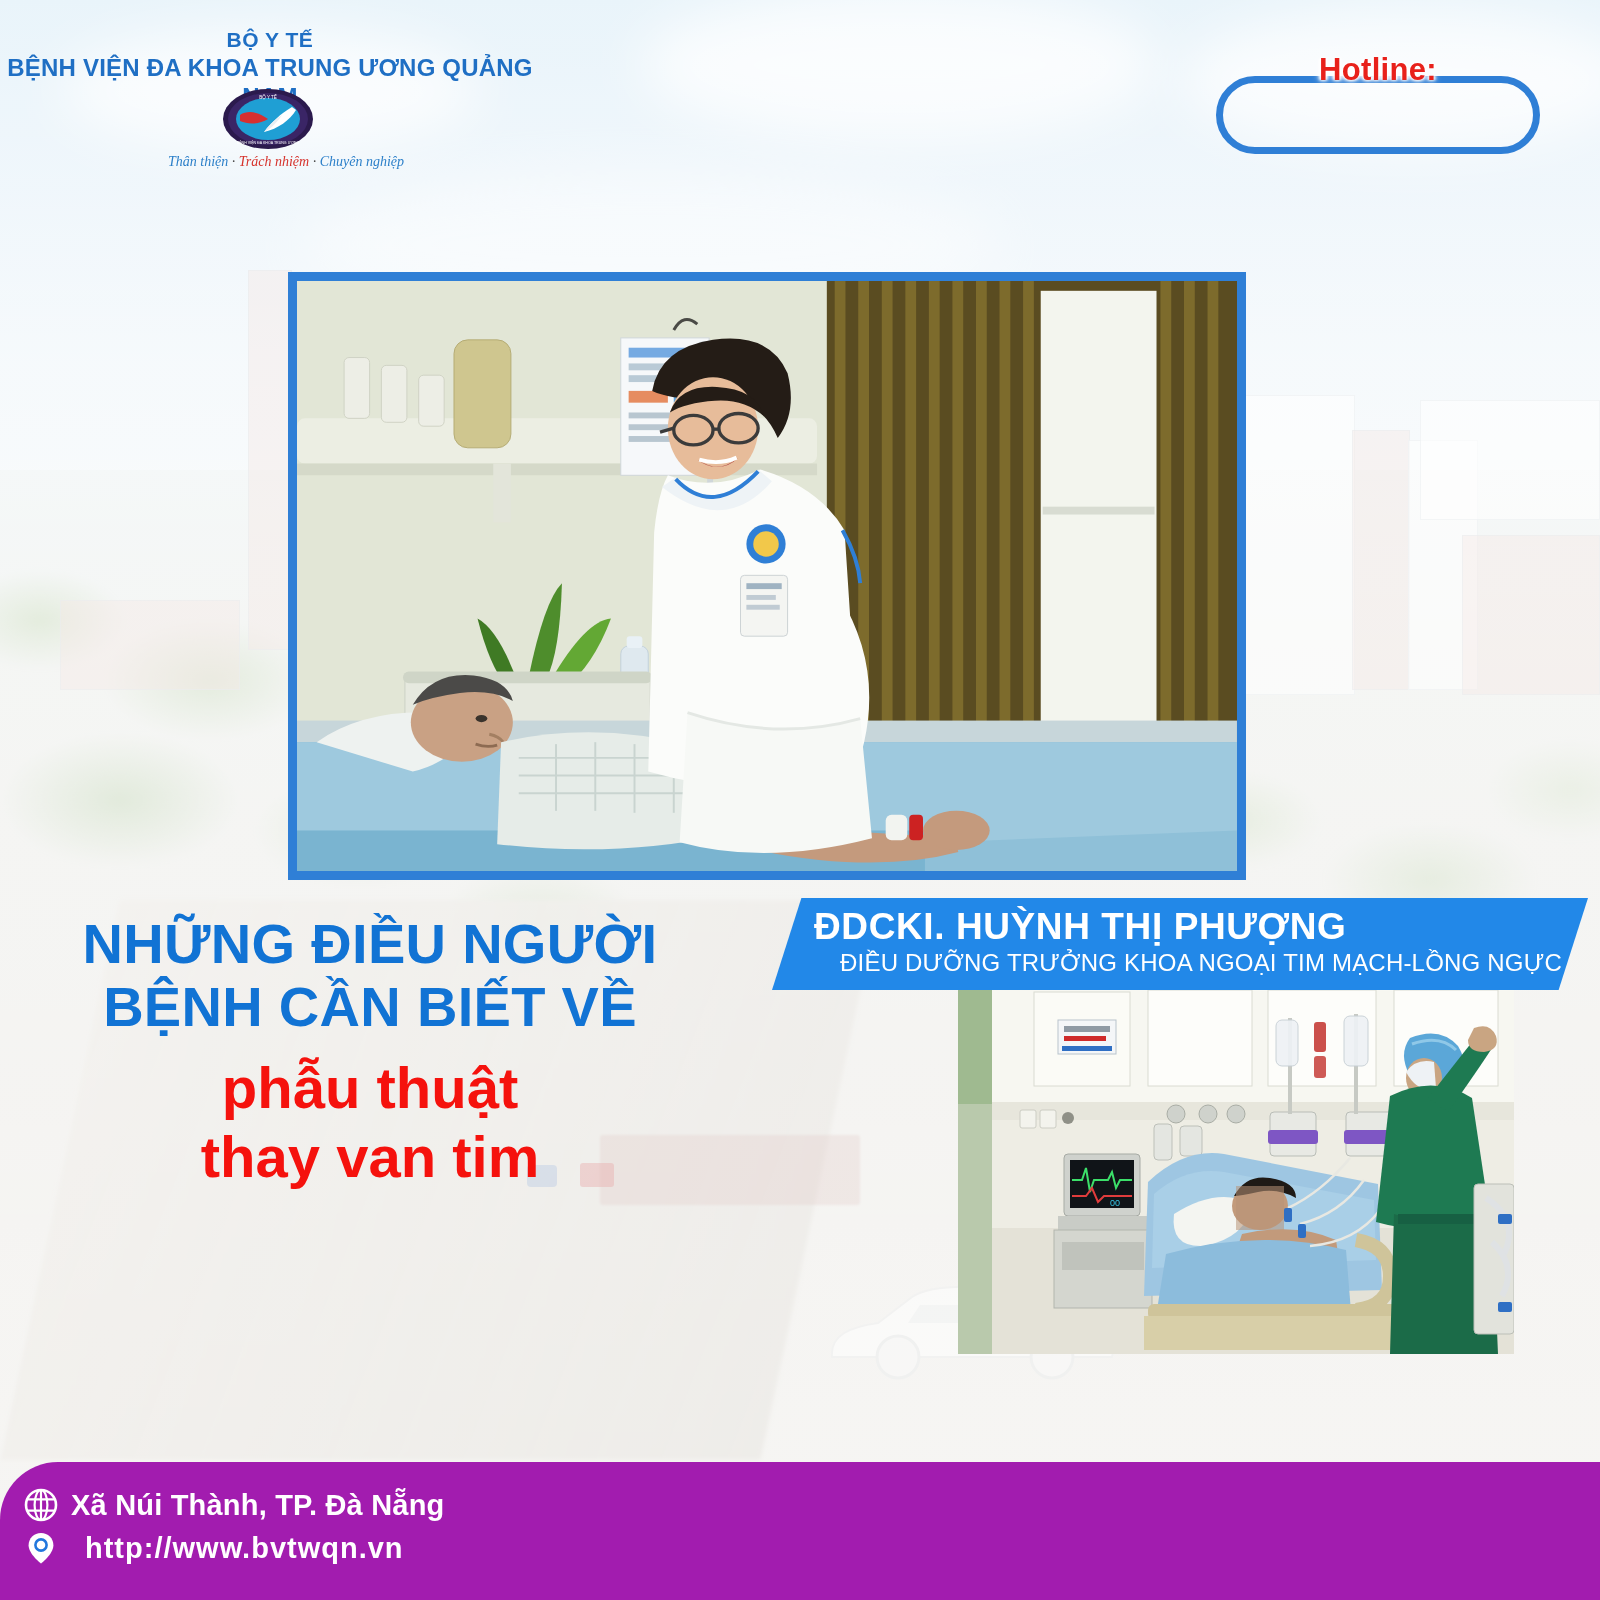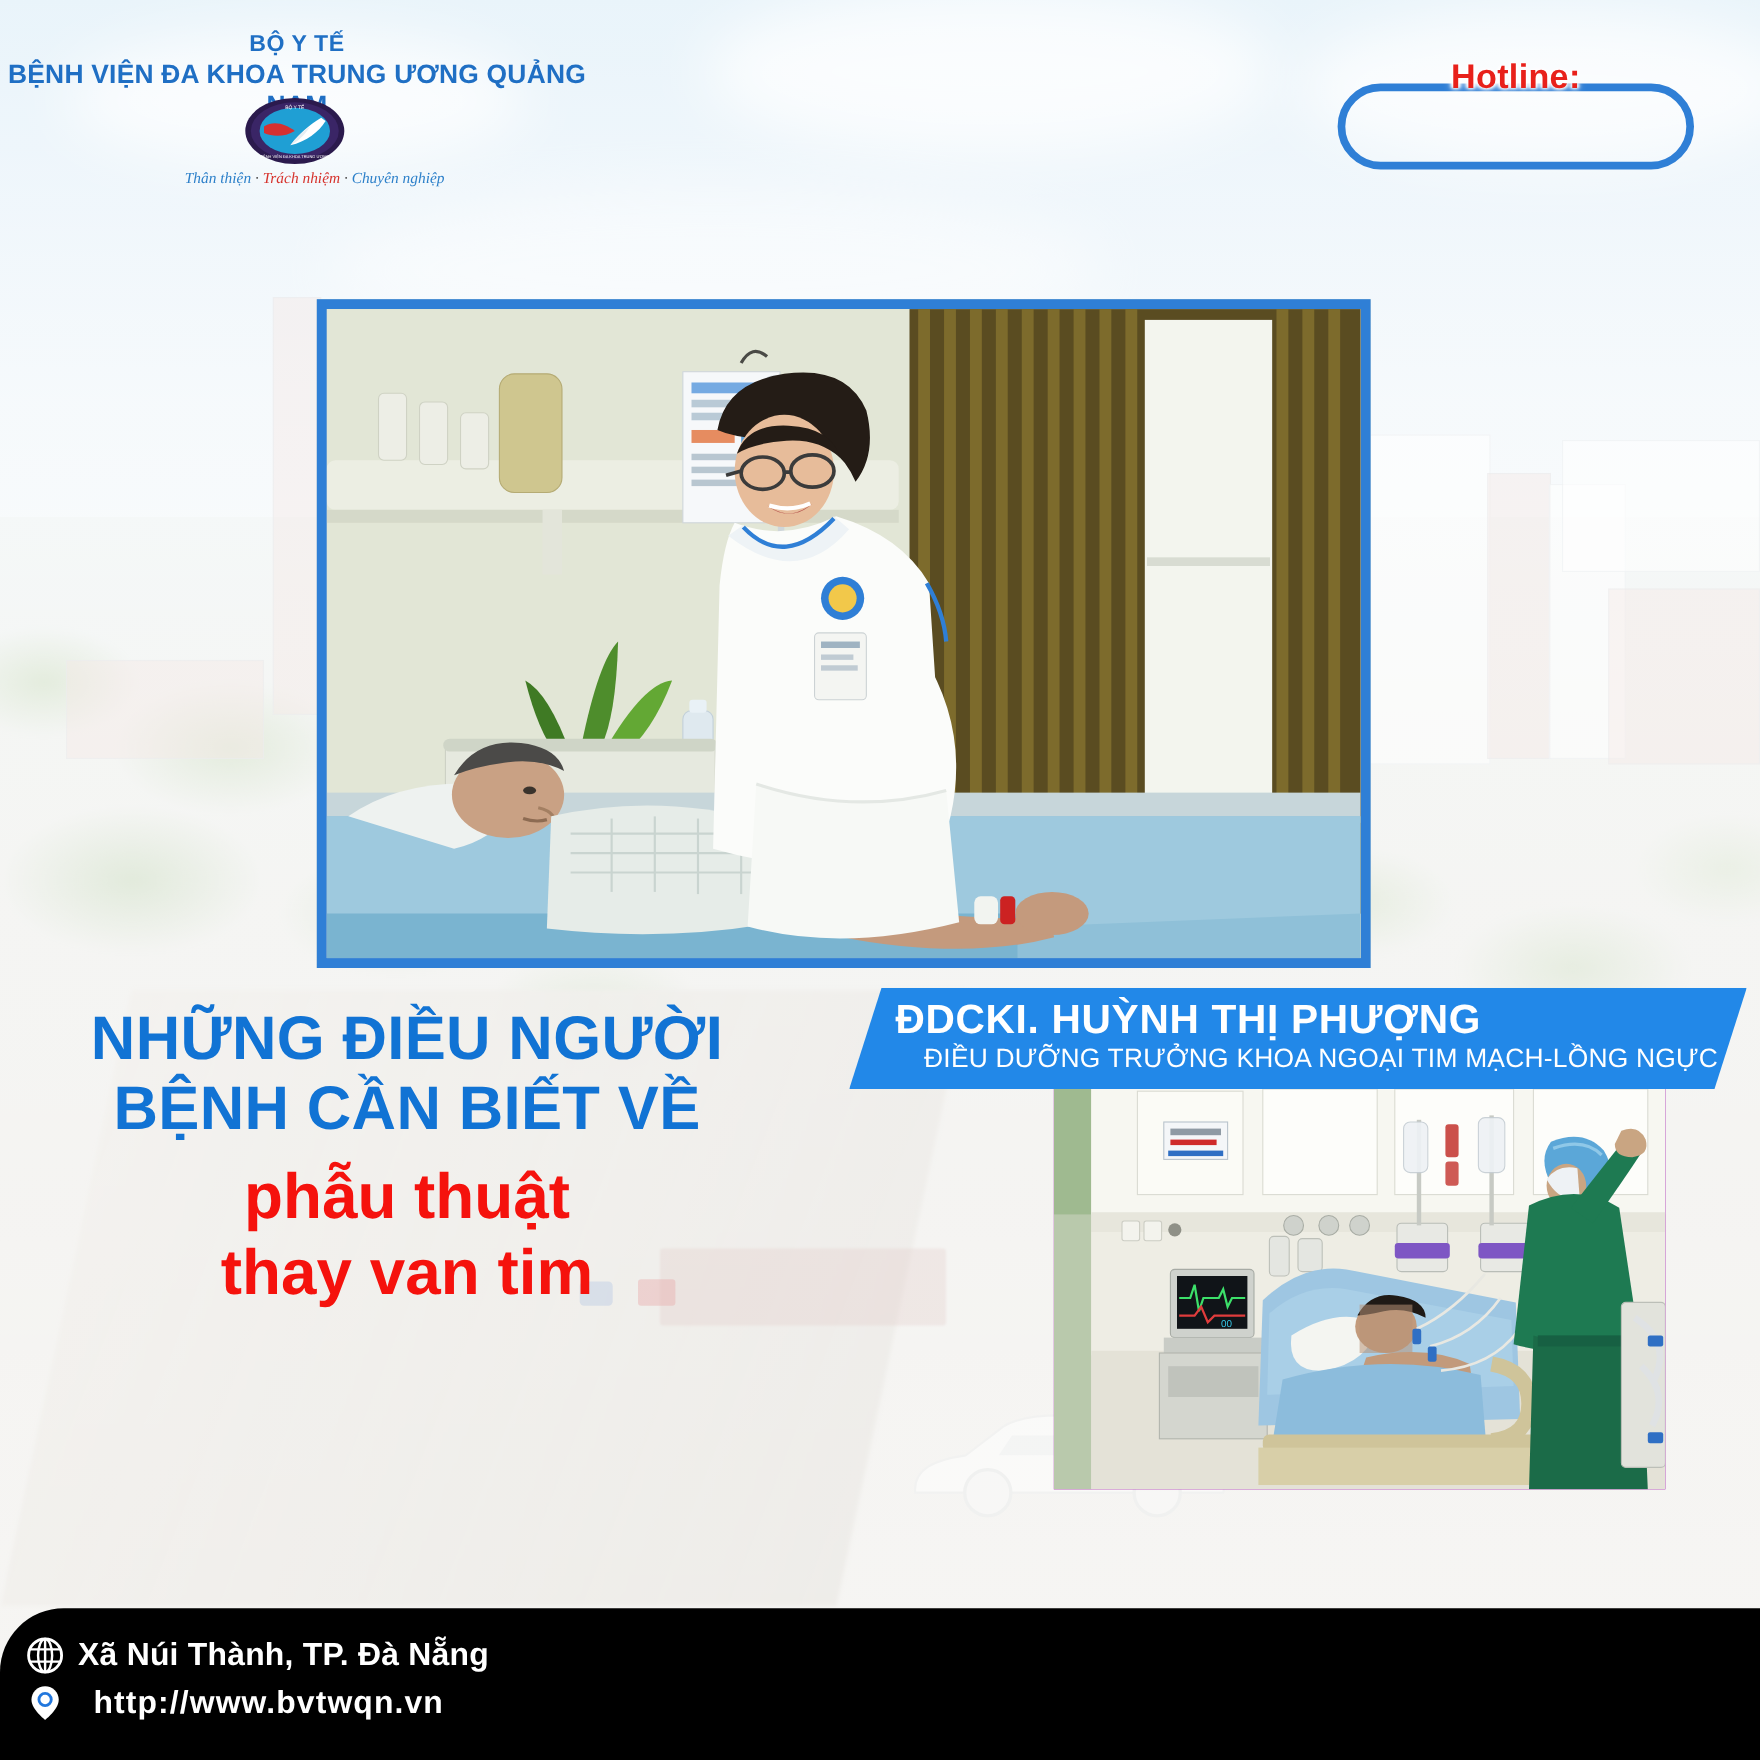--- a/index.html
+++ b/index.html
@@ -138,7 +138,7 @@
   
   #photo-bottom {
     position:absolute; left:958px; top:984px; width:556px; height:370px;
-    overflow:hidden; z-index:6; background:#a21caf;
+    overflow:hidden; z-index:6; background:#3b82f6;
   }
 
   

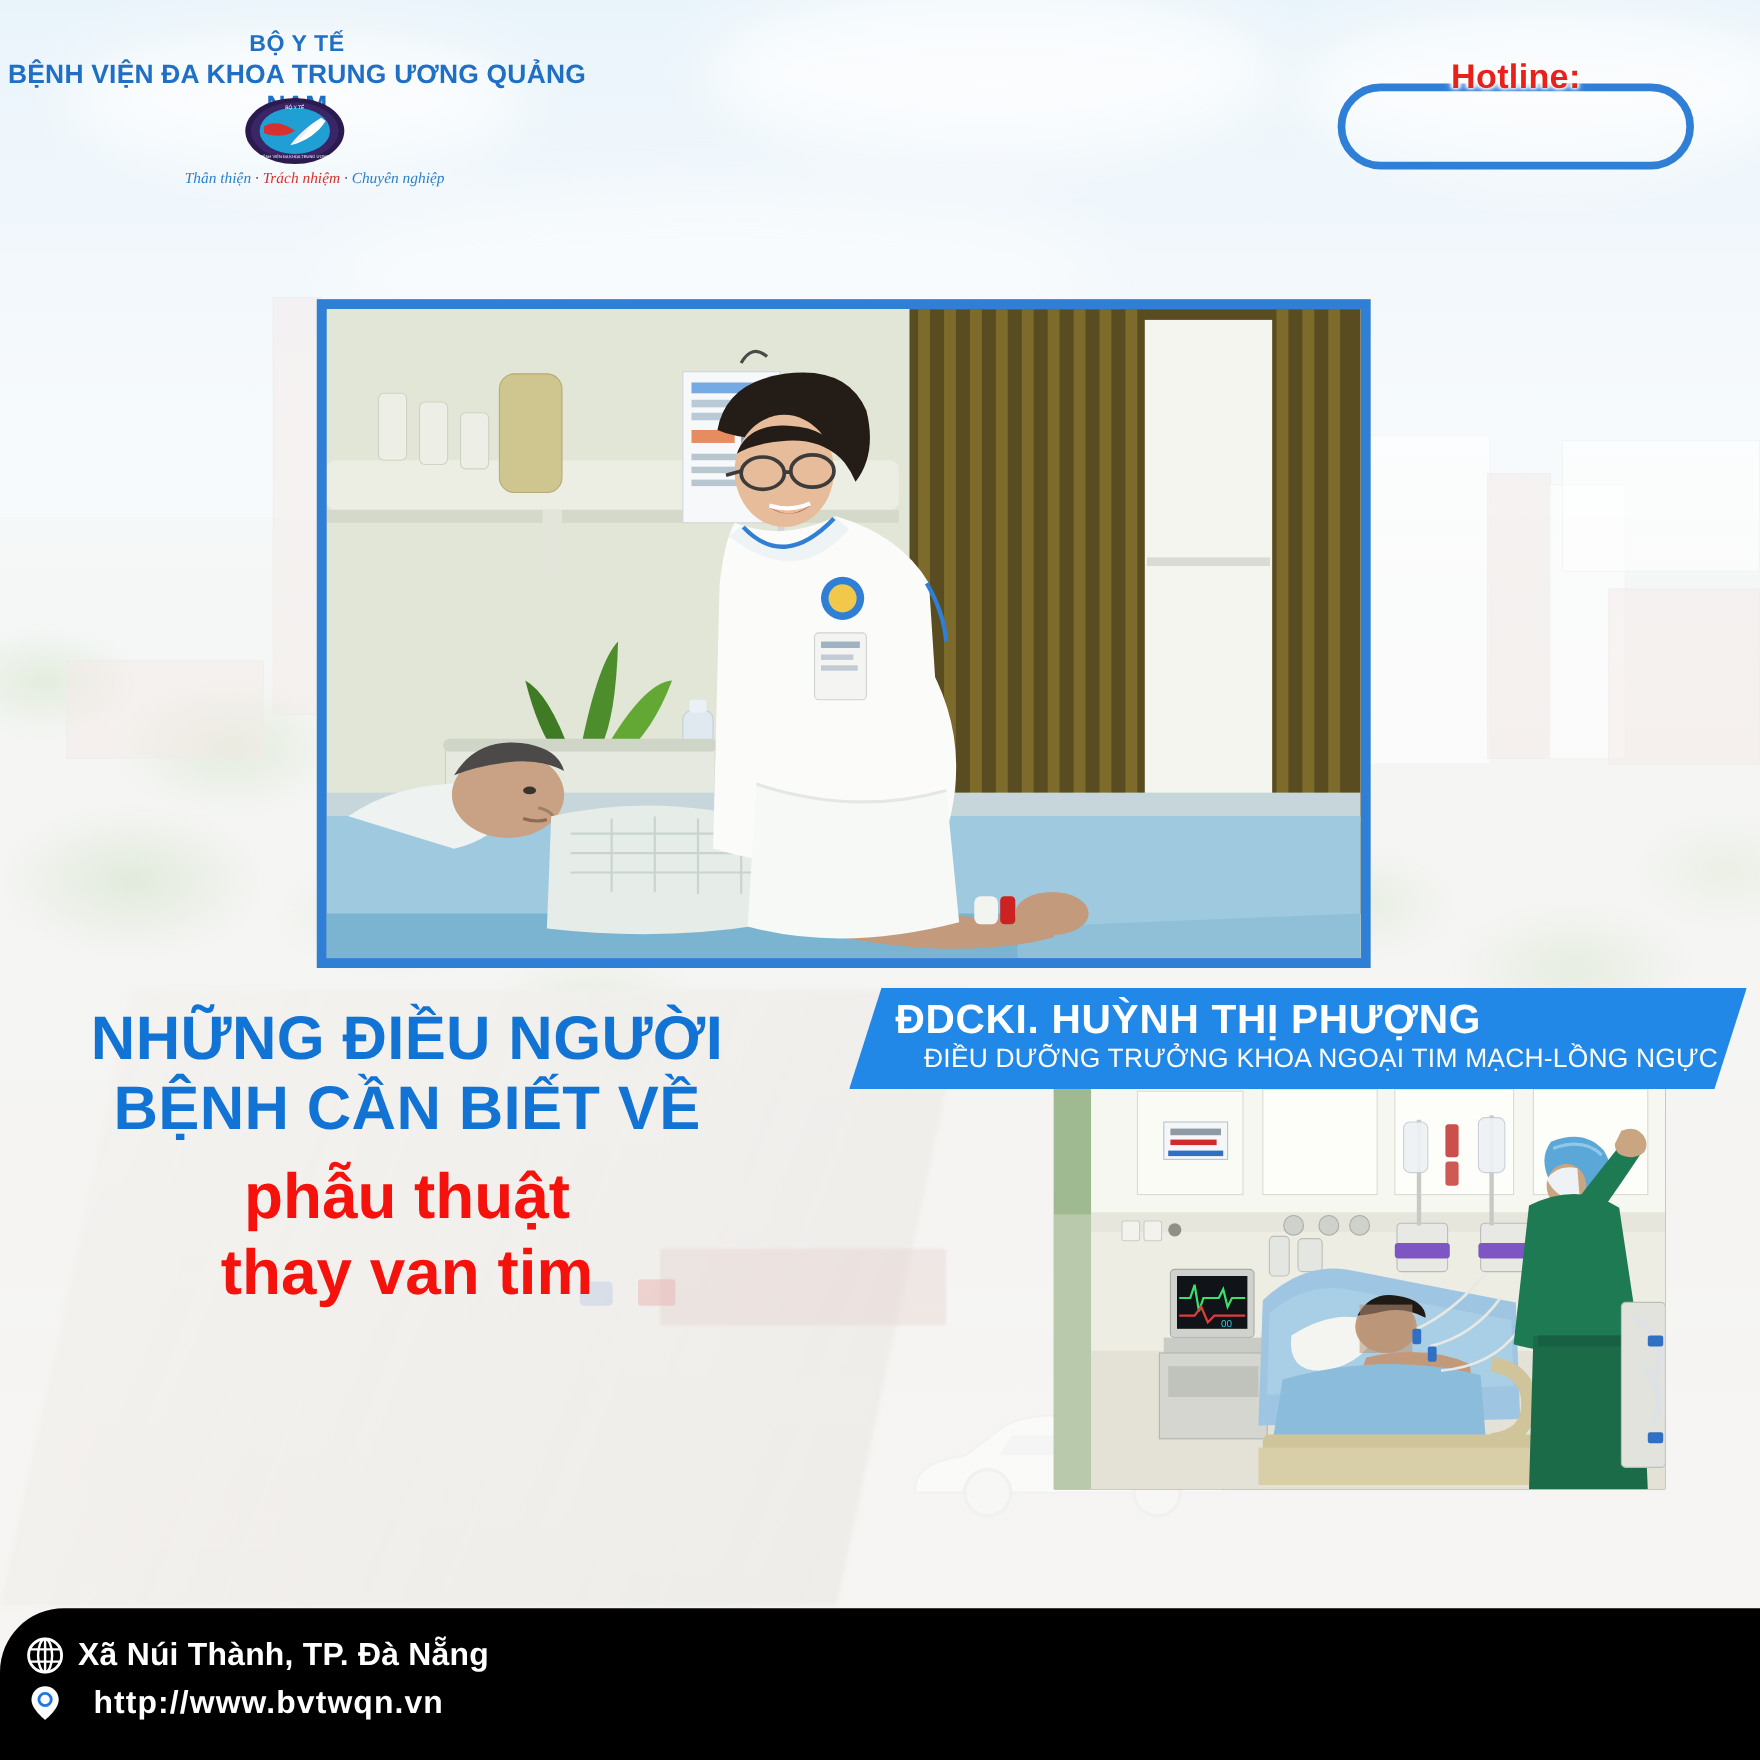--- a/index.html
+++ b/index.html
@@ -156,7 +156,7 @@
   
   #footer {
     position:absolute; left:0; top:1462px; width:1600px; height:138px; z-index:9;
-    background:#000000; border-top-left-radius:58px;
+    background:#a21caf; border-top-left-radius:58px;
     padding:26px 0 0 24px; color:#fff;
   }
   .f-row { display:flex; align-items:center; gap:13px; margin-bottom:9px; }

